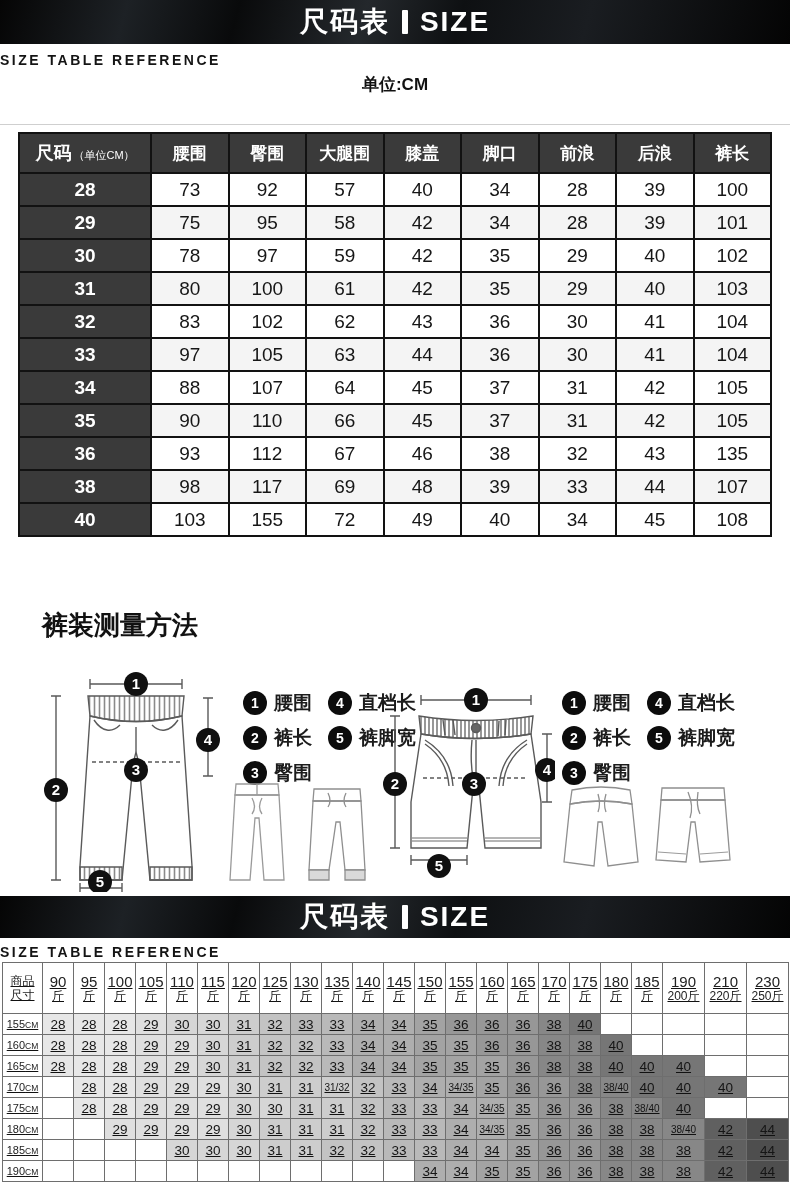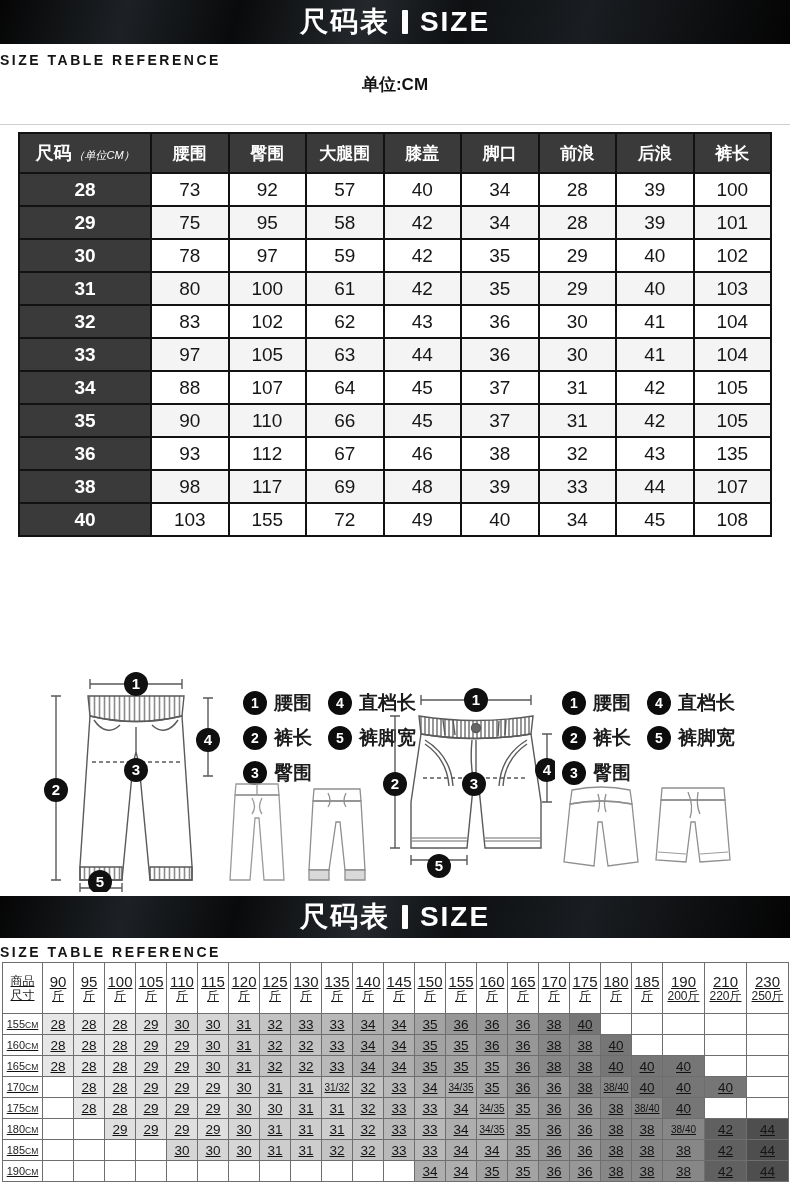--- a/index.html
+++ b/index.html
@@ -21,7 +21,7 @@
   .size-table th,.size-table td{border:2px solid #121212;text-align:center;padding:0;}
   .size-table thead th{background:#3a3a3a;color:#fff;height:38px;font-size:17px;font-weight:bold;}
   .size-table thead th.corner .corner-main{font-size:18px;font-weight:bold;}
-  .size-table thead th.corner .corner-sub{font-size:11px;font-weight:normal;margin-left:2px;font-style:italic;}
+  .size-table thead th.corner .corner-sub{font-size:11px;font-weight:normal;margin-left:2px;}
   .size-table tbody th{background:#3a3a3a;color:#fff;height:31px;font-size:19px;font-weight:bold;}
   .size-table tbody td{background:#fff;height:31px;font-size:19px;color:#161616;}
   .size-table tbody tr:nth-child(even) td{background:#f4f4f4;}

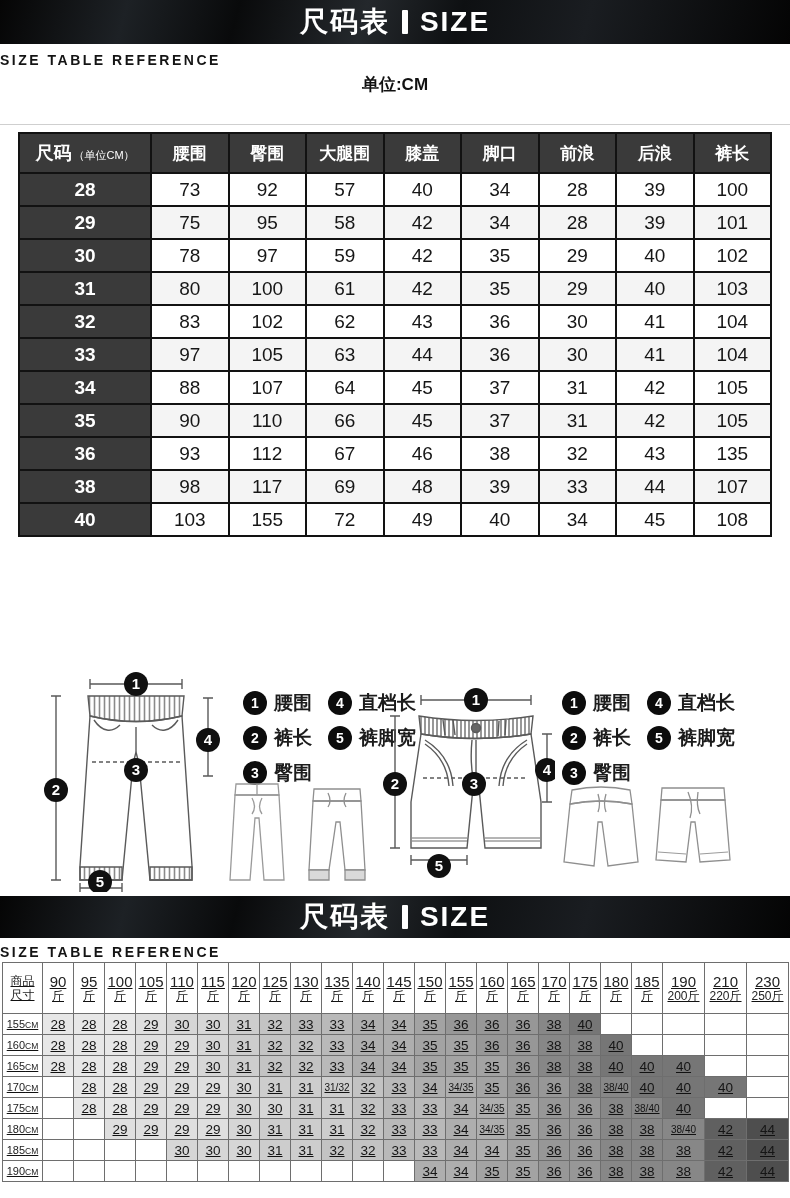--- a/index.html
+++ b/index.html
@@ -205,6 +205,7 @@
       </tbody>
     </table>
 
+  <div class="m-title">裤装测量方法</div>
 
   <svg class="diag" style="left:42px;top:670px" width="182" height="222" viewBox="0 0 182 222">
     <defs>

